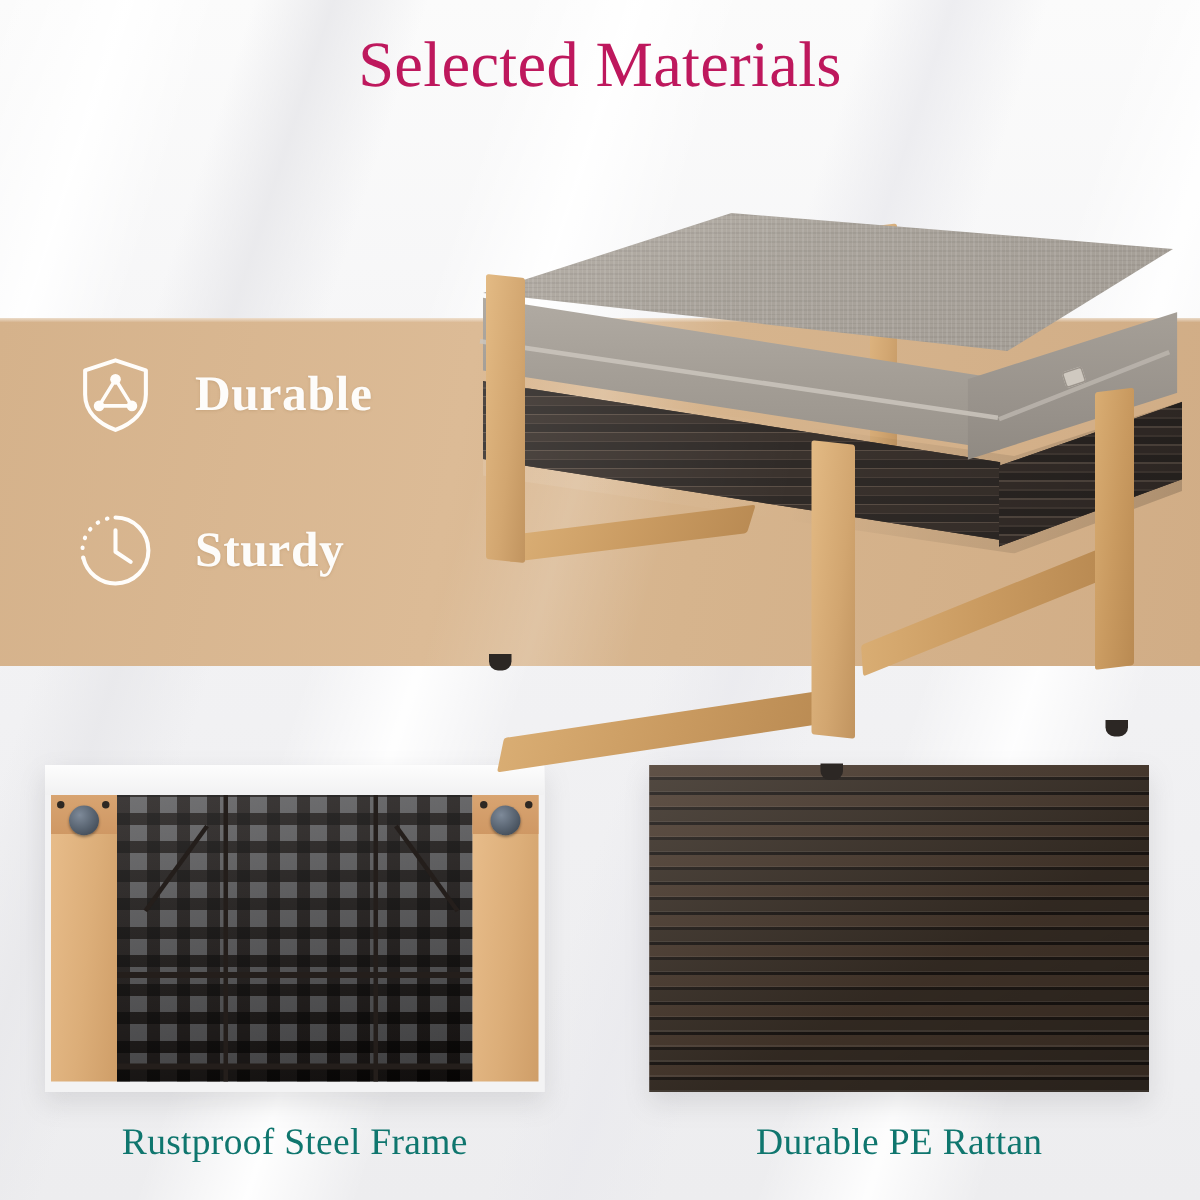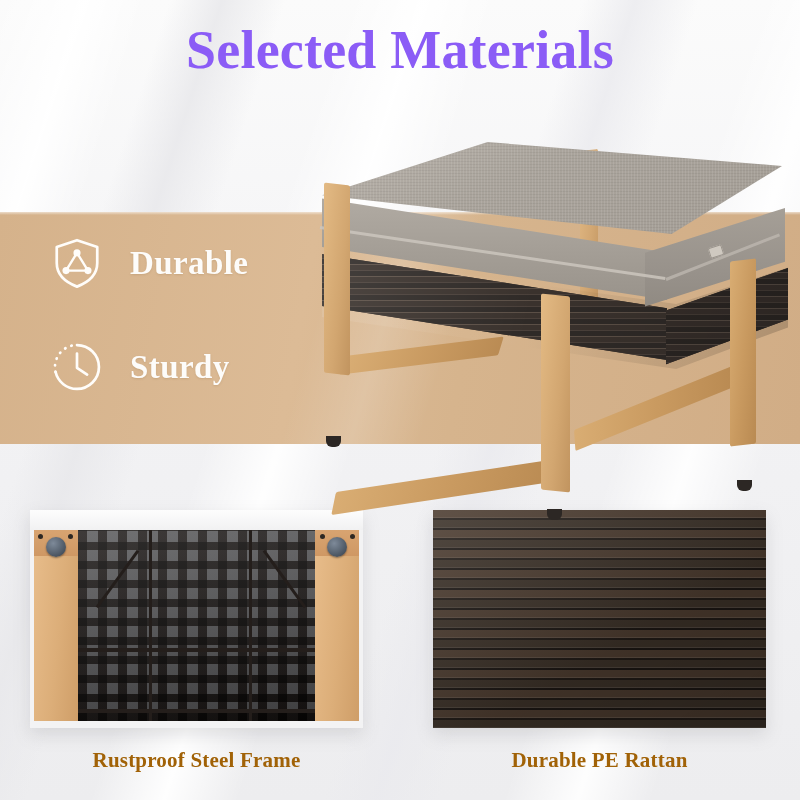--- a/index.html
+++ b/index.html
@@ -34,11 +34,11 @@
   .headline {
     position:absolute; top:22px; left:0; width:800px;
     text-align:center;
-    font-size:54px;
+    font-size:43px;
     line-height:1.04;
-    font-weight:700;
+    font-weight:400;
     letter-spacing:.2px;
-    color:#8b5cf6;
+    color:#be185d;
     z-index:6;
   }
   .headline .l2 { display:block; }

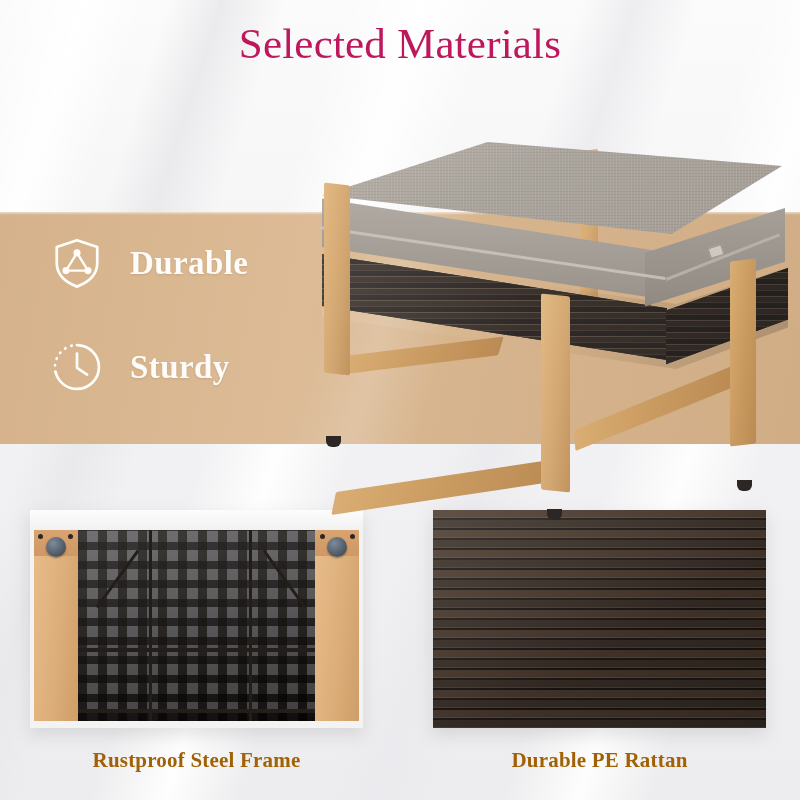--- a/index.html
+++ b/index.html
@@ -235,7 +235,7 @@
   
   .caption {
     position:absolute; top:748px; width:333px; text-align:center;
-    font-size:21px; font-weight:700; color:#a16207; letter-spacing:.2px; z-index:6;
+    font-size:25px; font-weight:400; color:#0f766e; letter-spacing:.2px; z-index:6;
   }
   .caption.left  { left:30px; }
   .caption.right { left:433px; }

